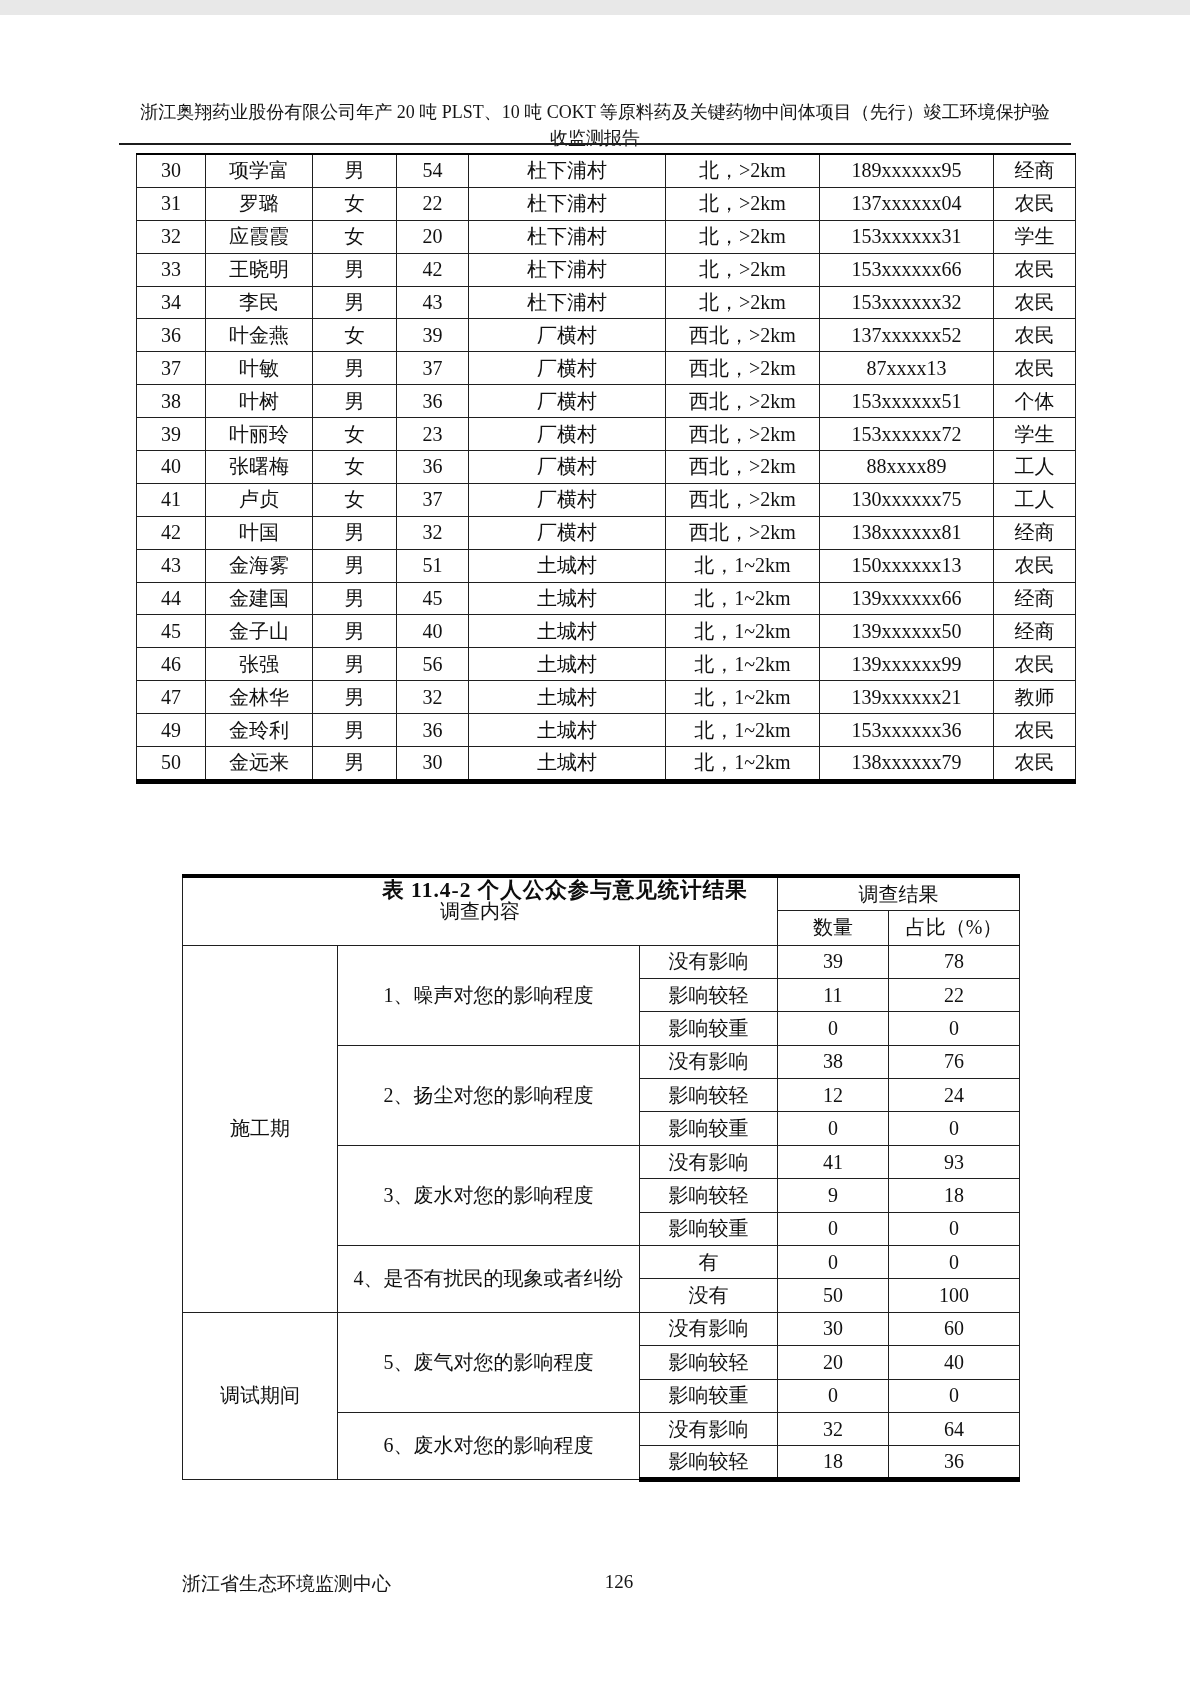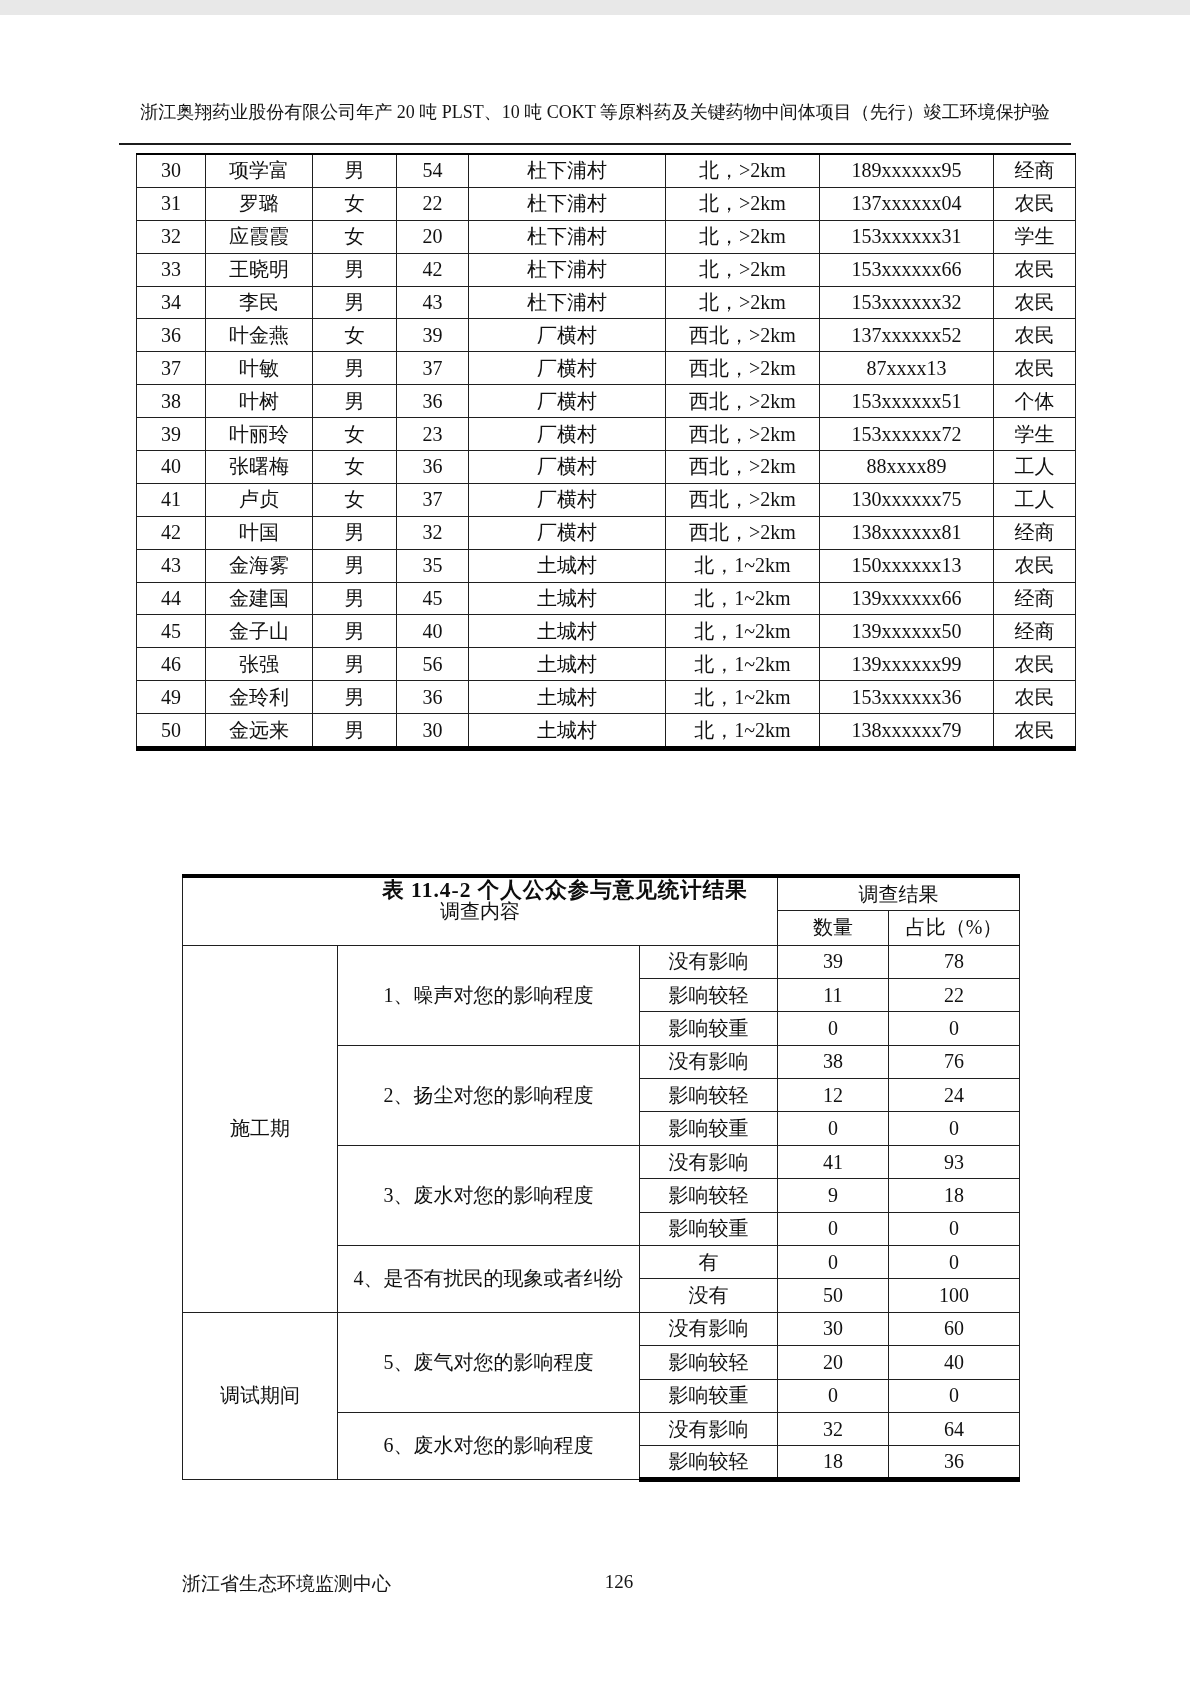--- a/index.html
+++ b/index.html
@@ -65,6 +65,7 @@
 
   <div class="doc-header">
     <div>浙江奥翔药业股份有限公司年产 20 吨 PLST、10 吨 COKT 等原料药及关键药物中间体项目（先行）竣工环境保护验</div>
+    <div>收监测报告</div>
   </div>
 
   <div class="header-rule"></div>

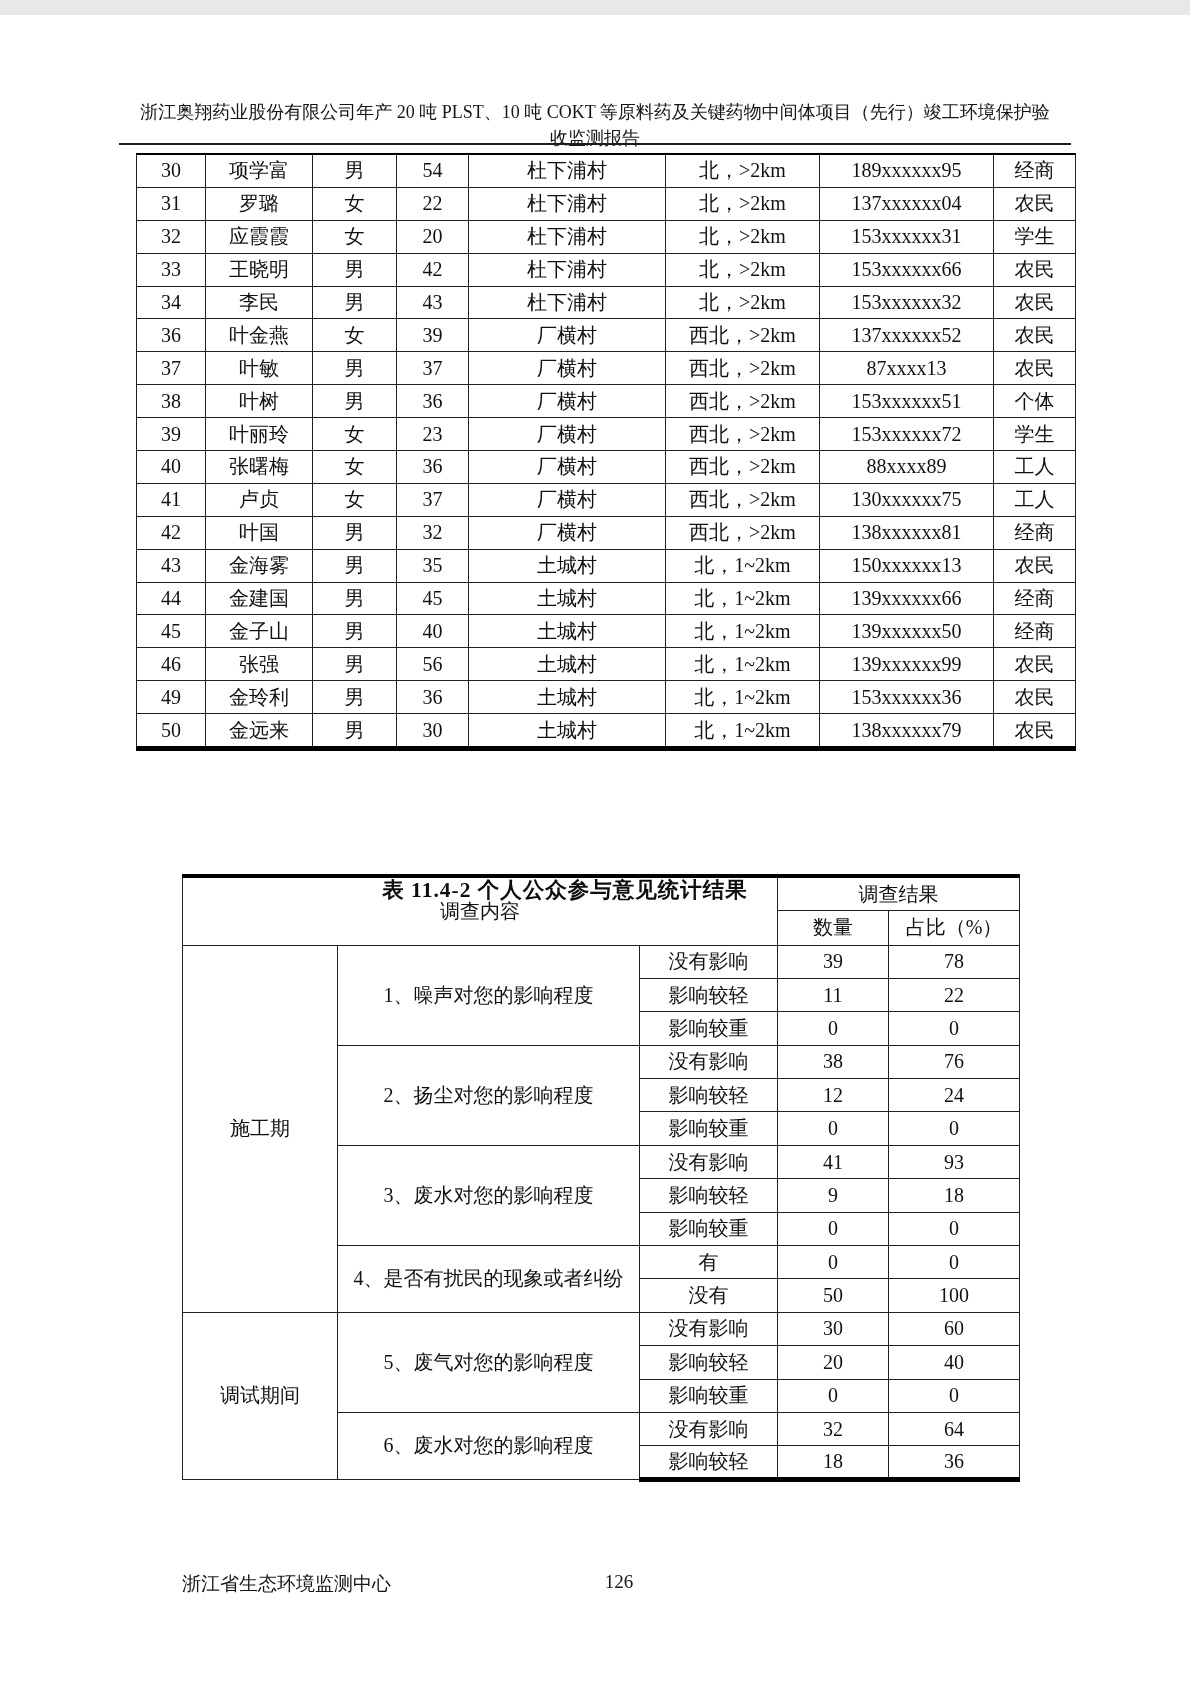--- a/index.html
+++ b/index.html
@@ -206,7 +206,7 @@
           <td>43</td>
           <td>金海雾</td>
           <td>男</td>
-          <td>35</td>
+          <td>51</td>
           <td>土城村</td>
           <td>北，1~2km</td>
           <td>150xxxxxx13</td>

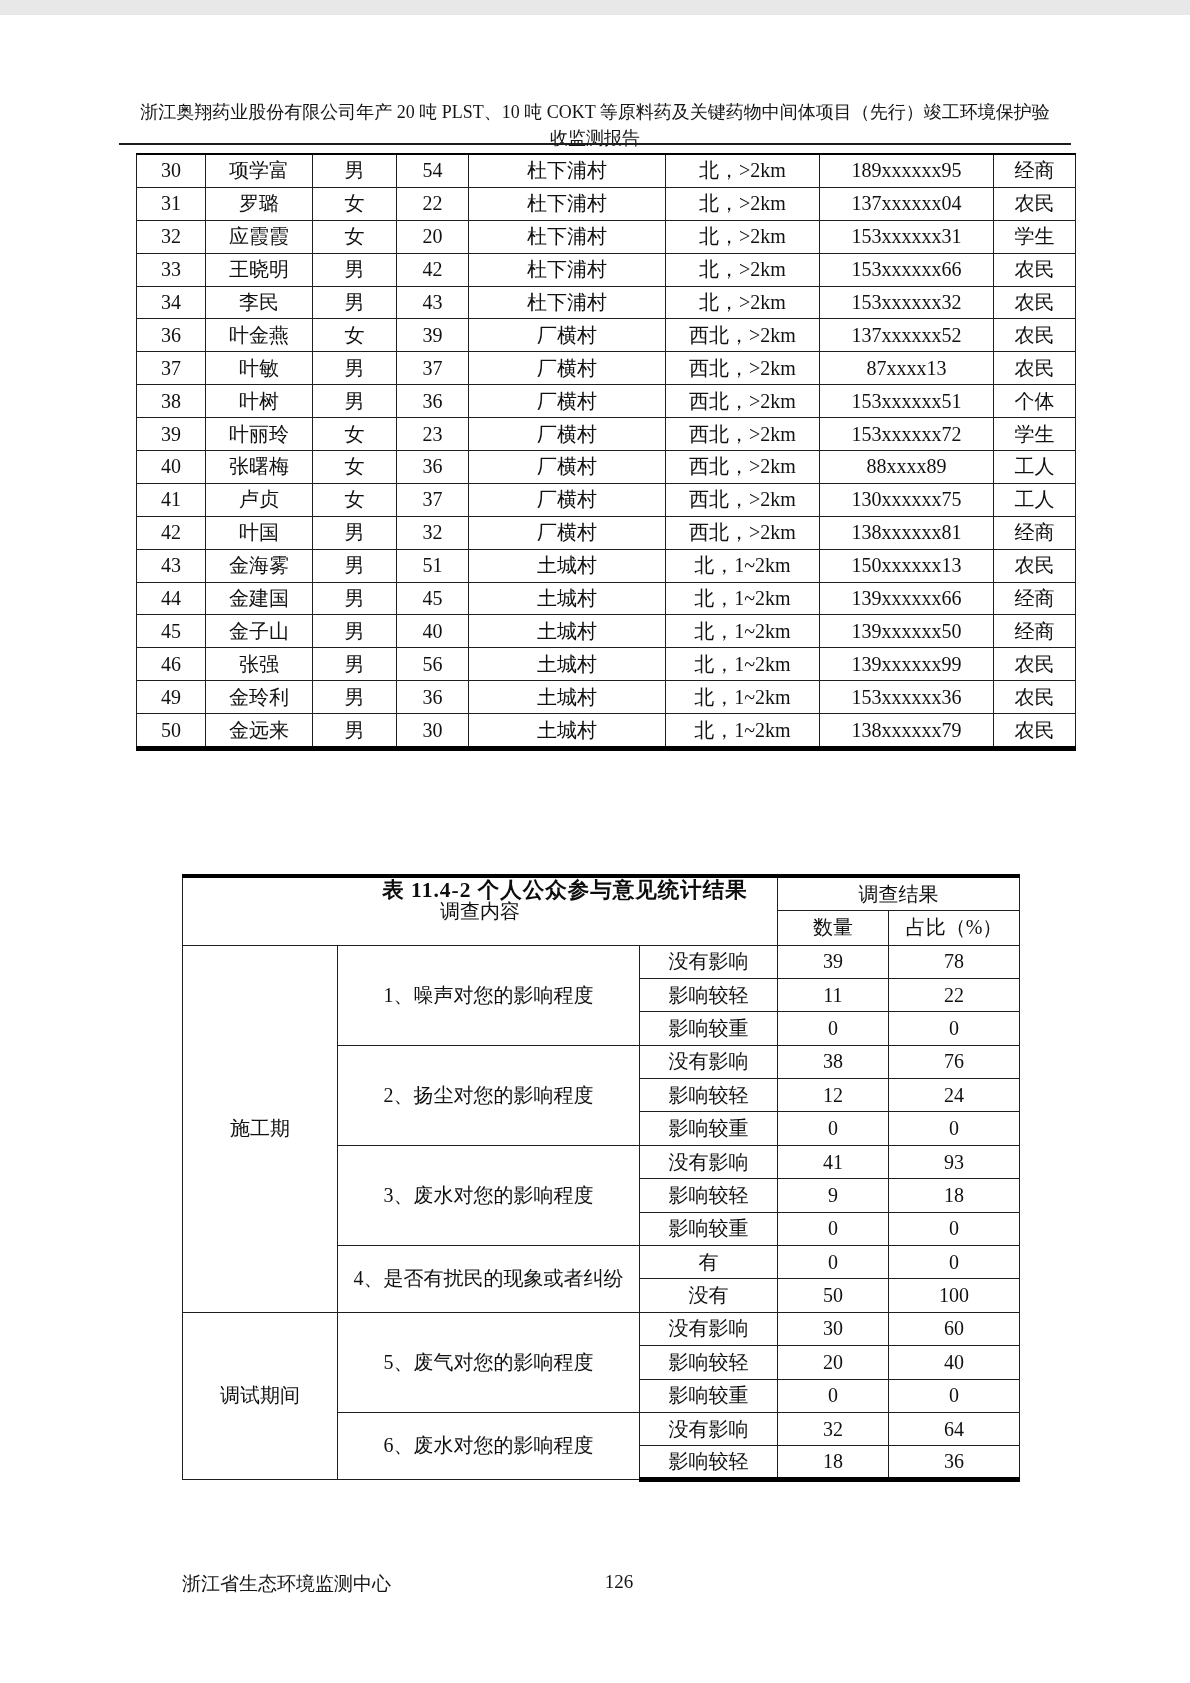--- a/index.html
+++ b/index.html
@@ -241,6 +241,16 @@
           <td>北，1~2km</td>
           <td>139xxxxxx99</td>
           <td>农民</td>
+        </tr>
+        <tr>
+          <td>47</td>
+          <td>金林华</td>
+          <td>男</td>
+          <td>32</td>
+          <td>土城村</td>
+          <td>北，1~2km</td>
+          <td>139xxxxxx21</td>
+          <td>教师</td>
         </tr>
         <tr>
           <td>49</td>

